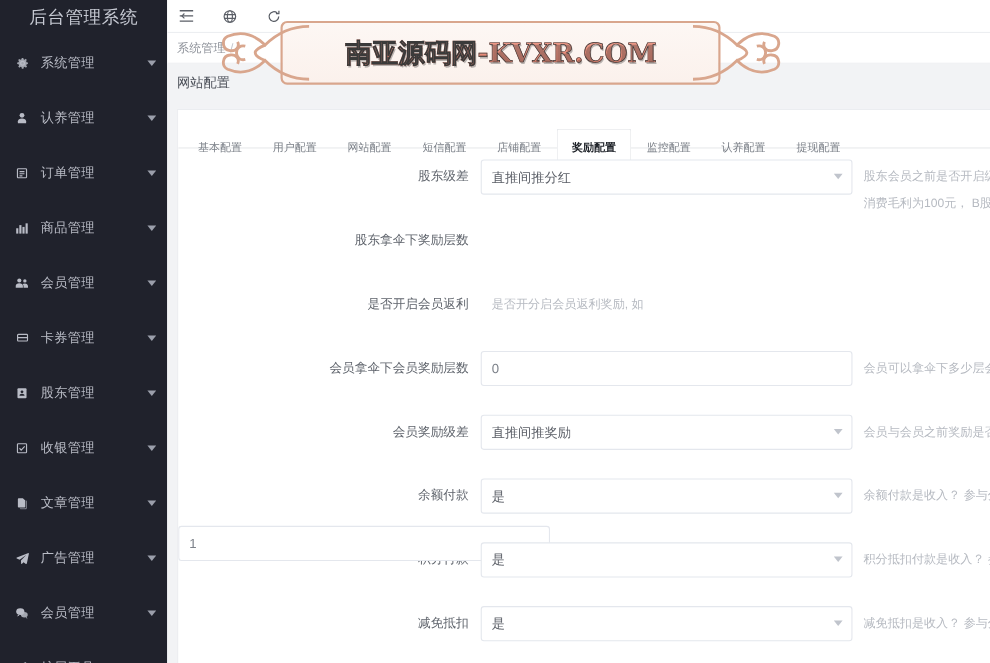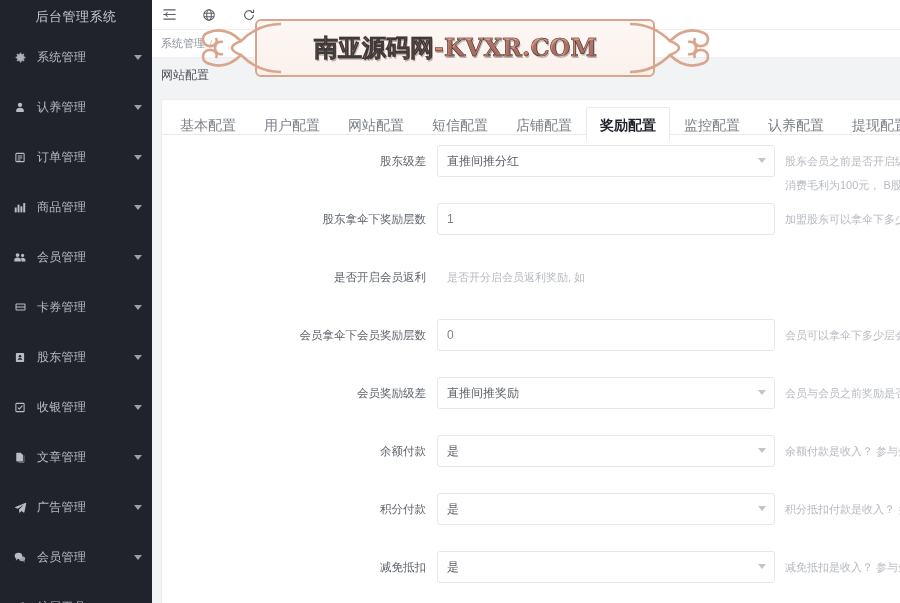--- a/index.html
+++ b/index.html
@@ -24,7 +24,7 @@
     height: 28px; line-height: 28px;
     text-align: center;
     color: #c6c9d2;
-    font-size: 13px;
+    font-size: 16px;
     letter-spacing: 0.5px;
     font-weight: 500;
     padding-top: 3px;

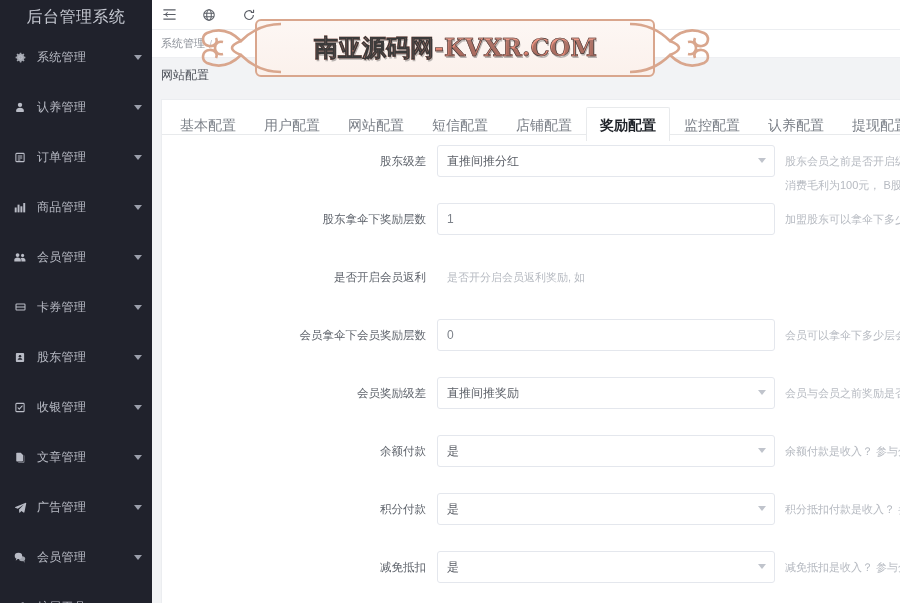--- a/index.html
+++ b/index.html
@@ -118,12 +118,12 @@
   .tab {
     height: 34px; line-height: 34px;
     padding: 0 13px;
-    font-size: 14px;
+    font-size: 10px;
     color: #7a7f87;
     cursor: pointer;
     border: 1px solid transparent;
     border-bottom: none;
-    position: relative; top: 7px;
+    position: relative; top: 17px;
     white-space: nowrap;
   }
   .tab.active {

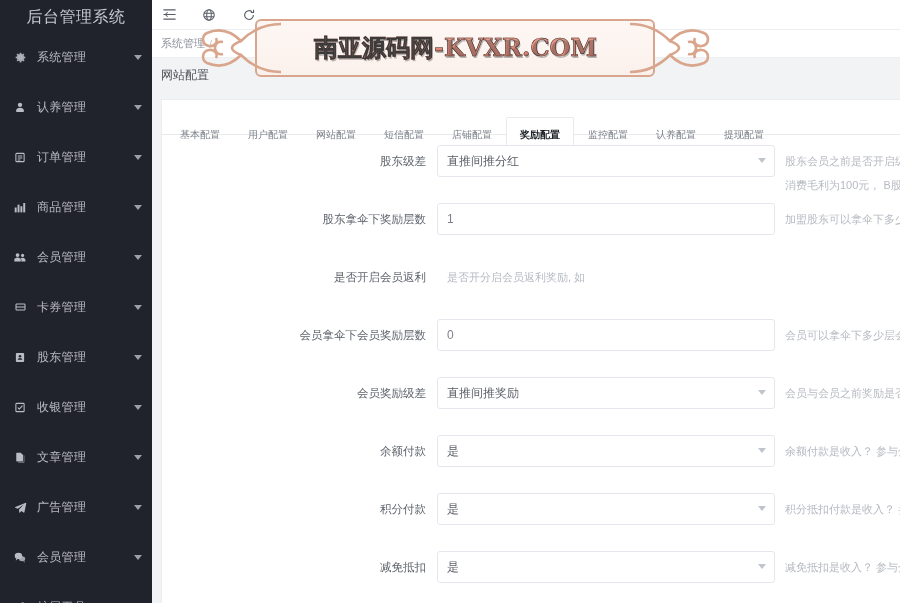--- a/index.html
+++ b/index.html
@@ -430,7 +430,7 @@
           </div>
         </div>
 
-        <div class="form-row" style="height:58px;">
+        <div class="form-row" style="height:58px;flex-direction:column;">
           <div class="form-label">股东拿伞下奖励层数</div>
           <div class="form-control">
             <div class="inp plain">1</div>

